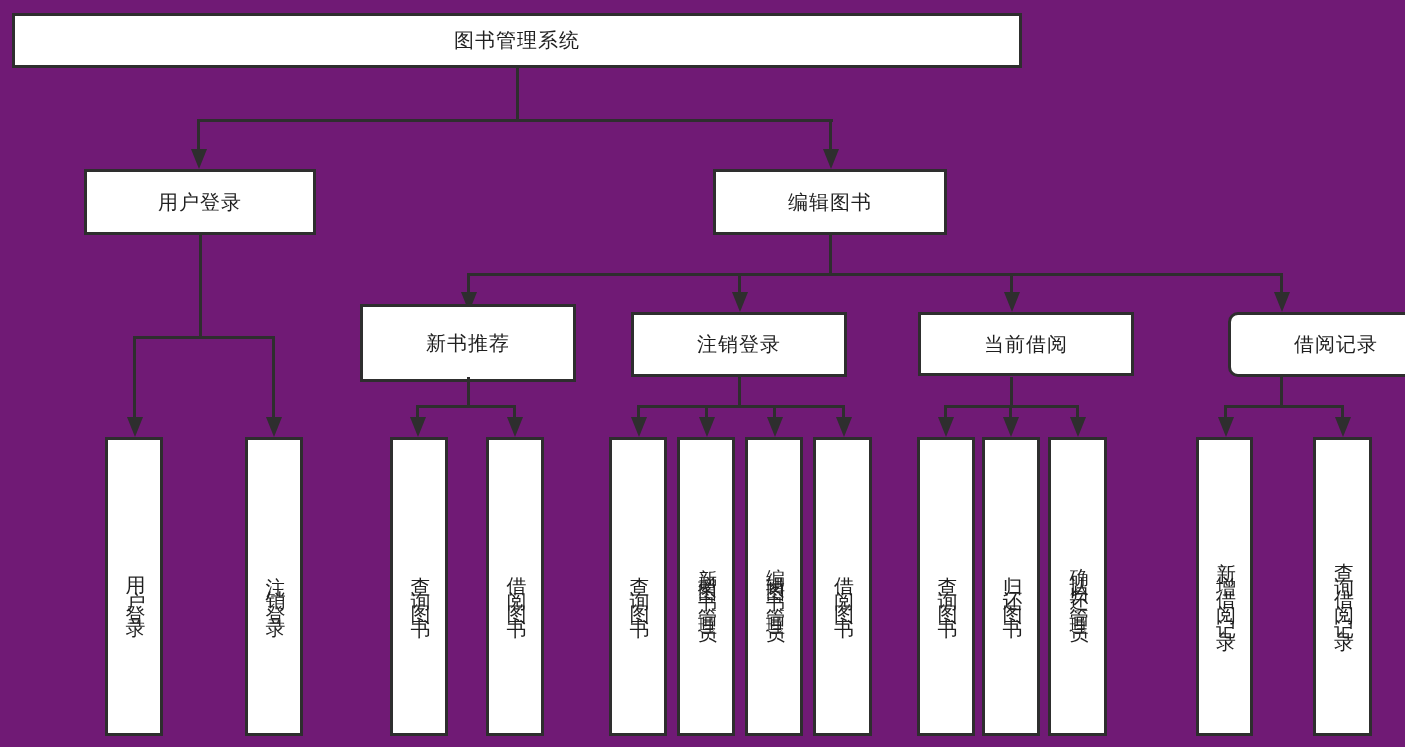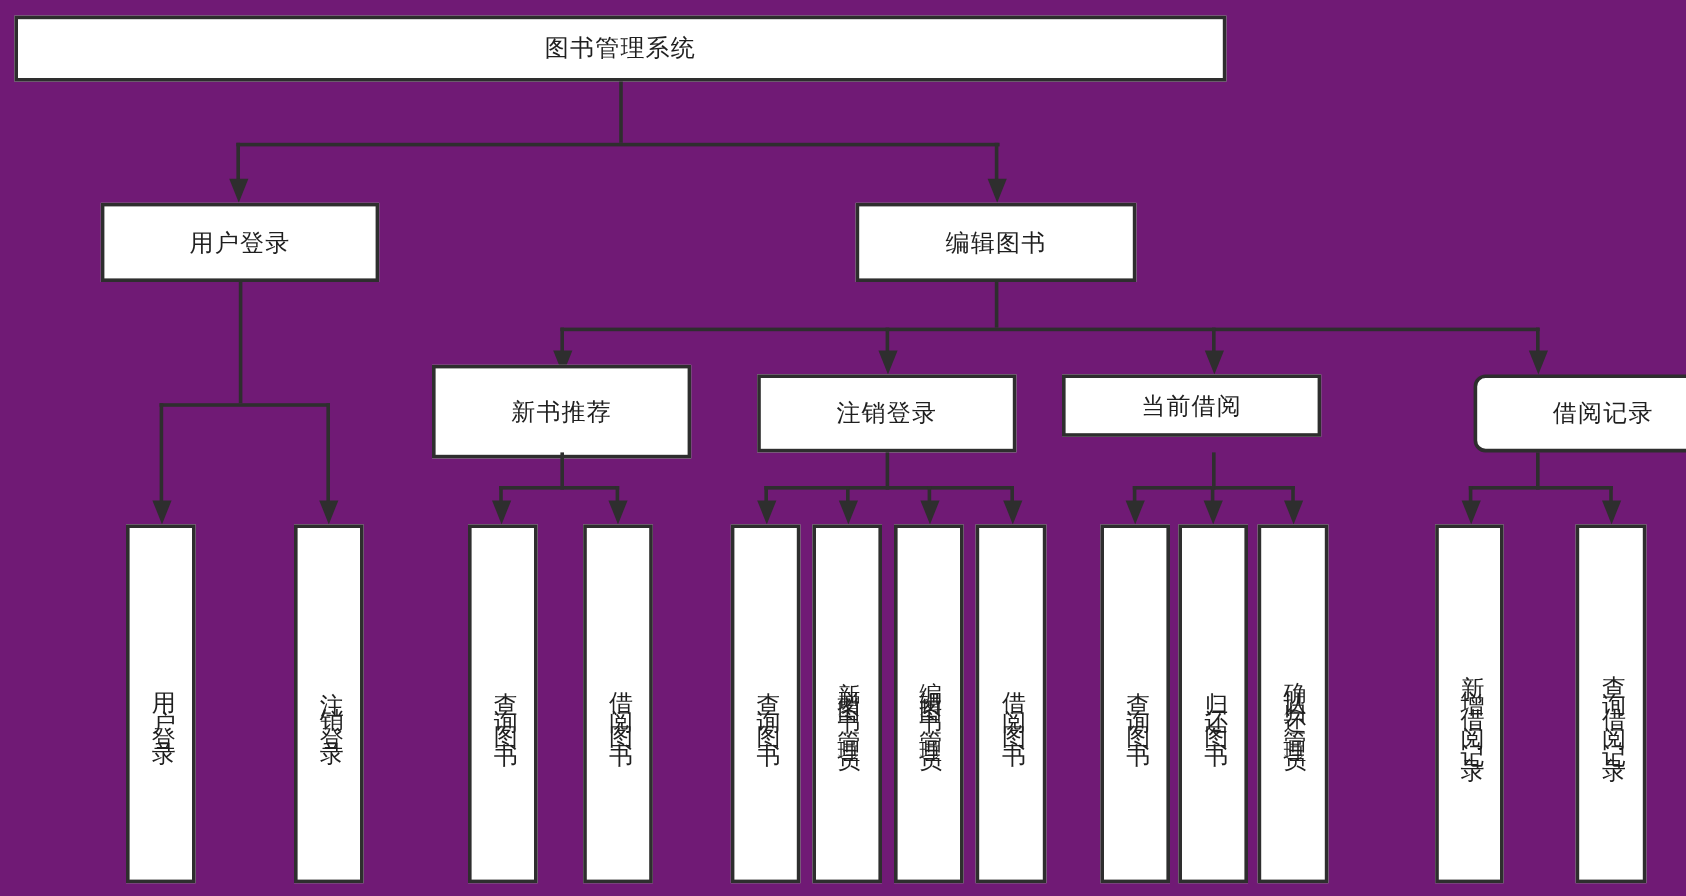--- a/index.html
+++ b/index.html
@@ -100,7 +100,7 @@
   <div class="box" style="left:631px;top:312px;width:216px;height:65px;">
     <span>注销登录</span>
   </div>
-  <div class="box" style="left:885px;top:312px;width:216px;height:52px;">
+  <div class="box" style="left:918px;top:312px;width:216px;height:64px;">
     <span>当前借阅</span>
   </div>
   <div class="box" style="left:1228px;top:312px;width:216px;height:65px;border-radius:10px;">

